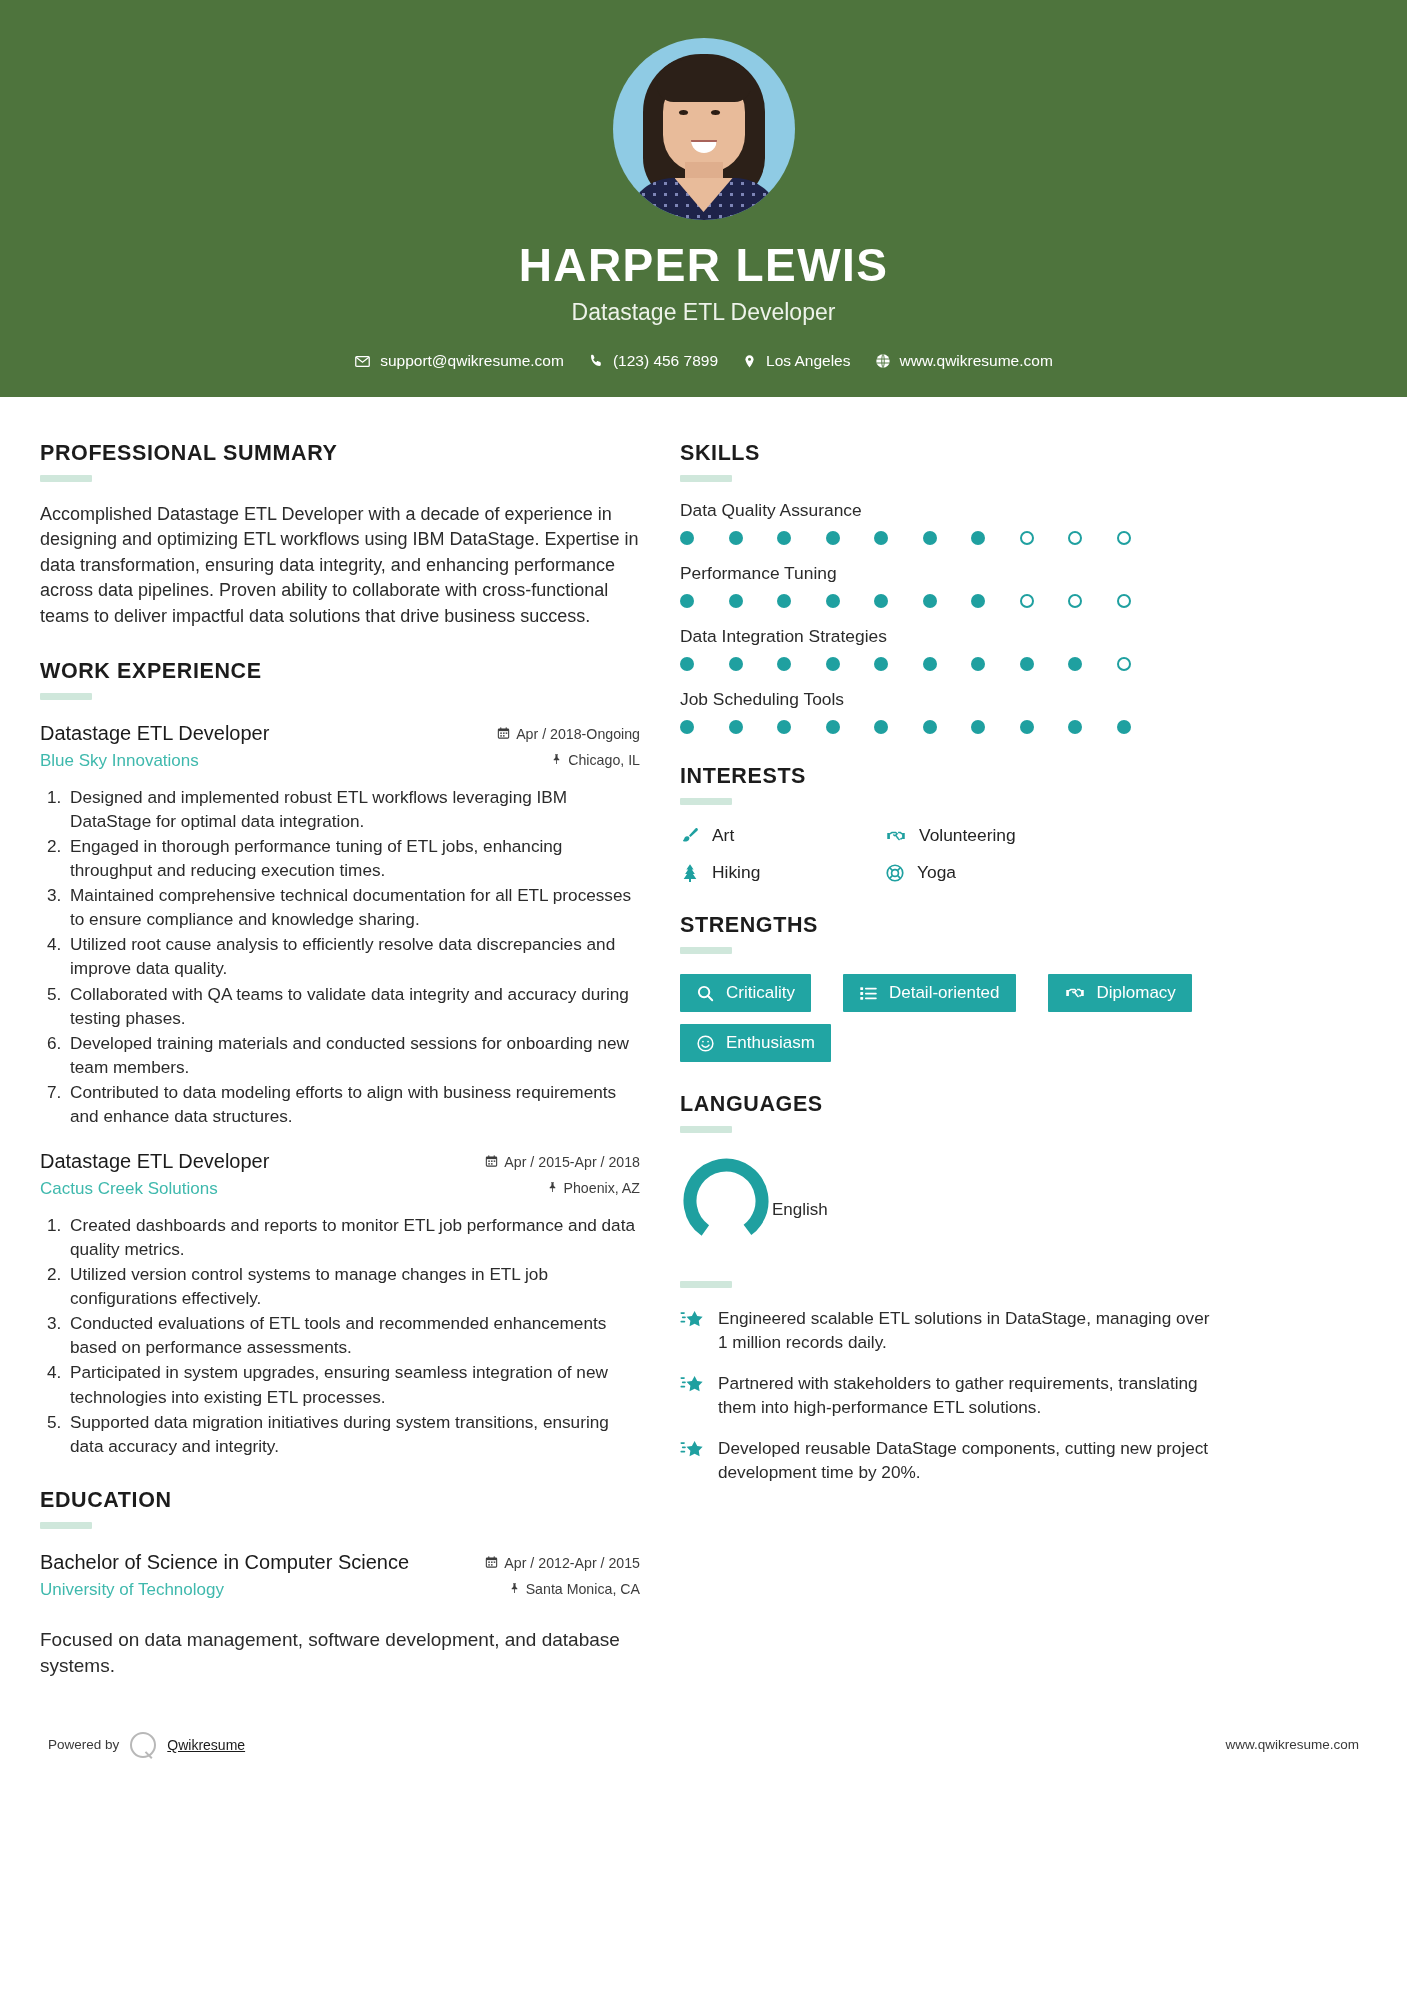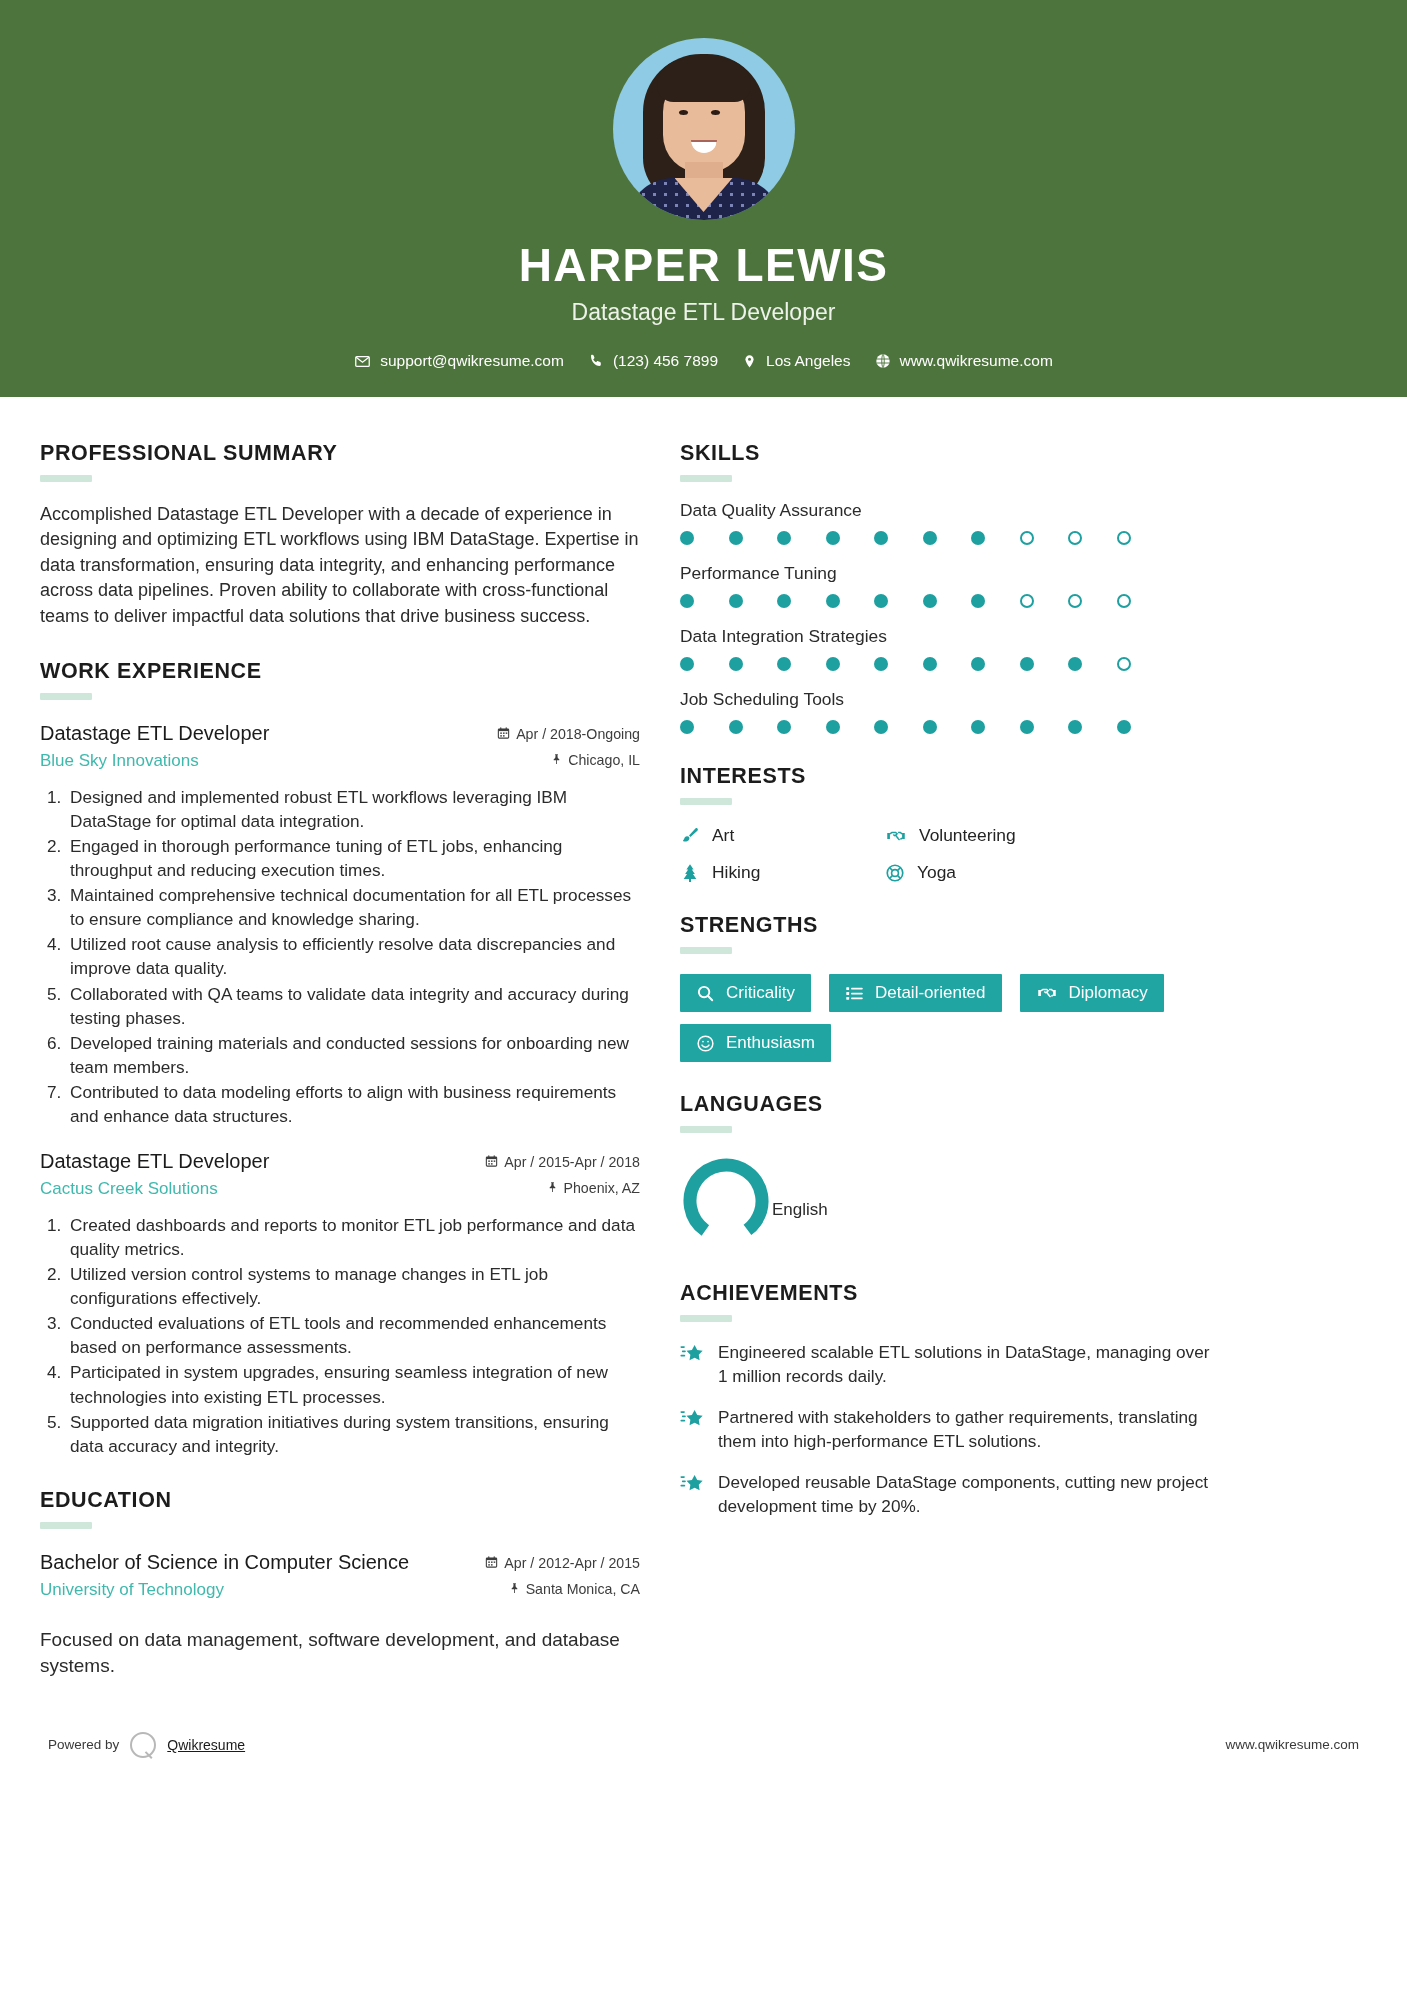--- a/index.html
+++ b/index.html
@@ -229,7 +229,7 @@
     margin-top: 20px;
     display: flex;
     flex-wrap: wrap;
-    gap: 12px 18px;
+    gap: 12px 32px;
   }
   .strength {
     background: #21A5A3;

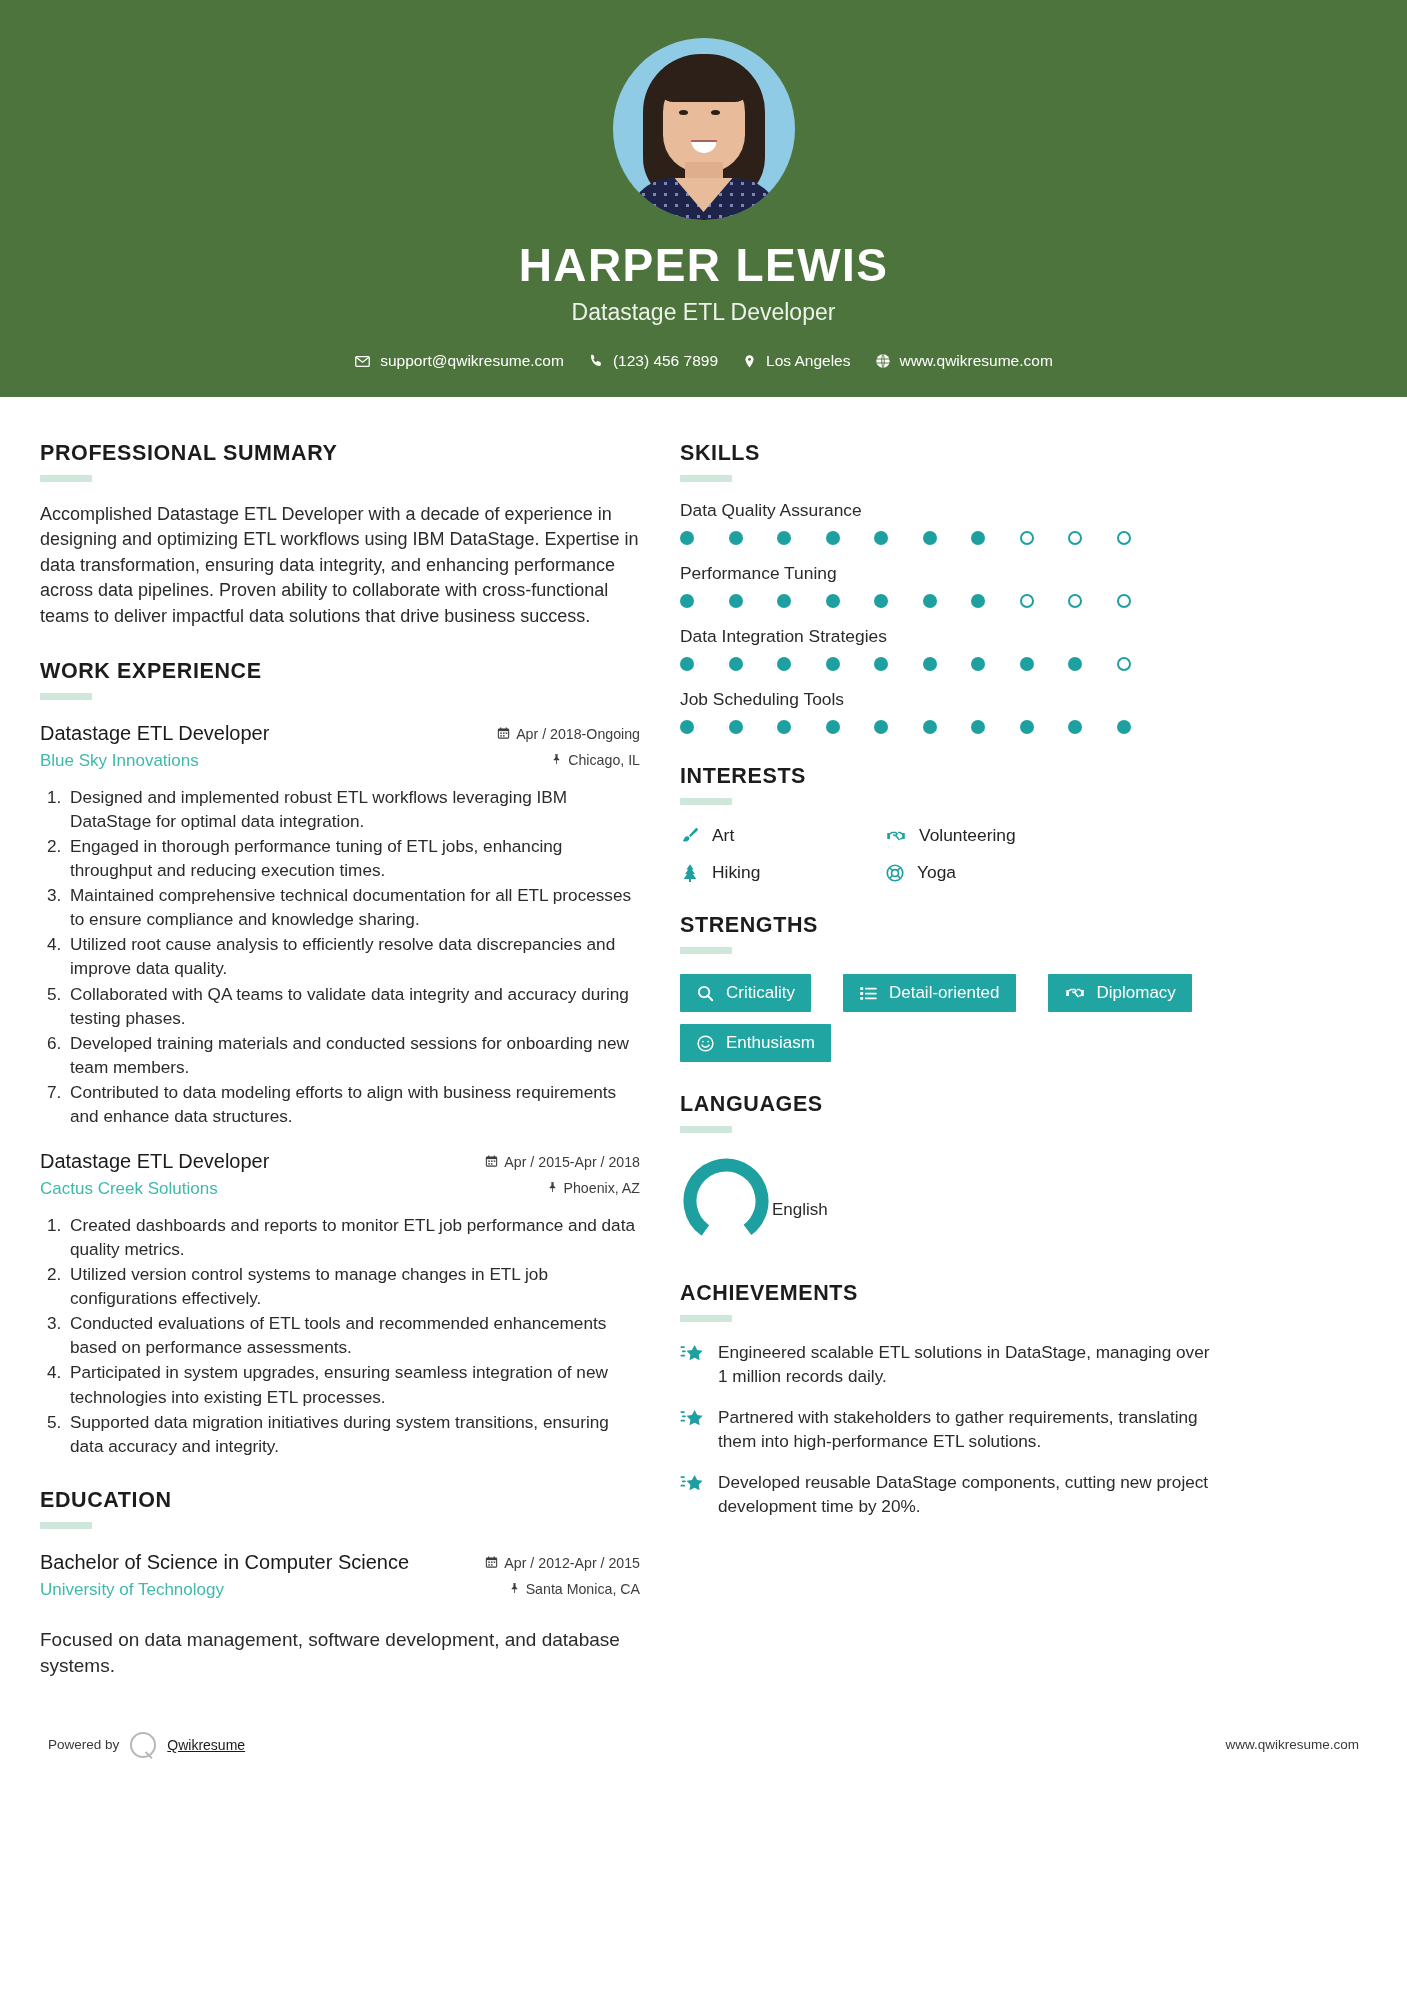--- a/index.html
+++ b/index.html
@@ -676,7 +676,6 @@
     </div>
 
     <div class="sec">
-      <div class="sec-title">ACHIEVEMENTS</div>
       <div class="sec-rule"></div>
       <div class="ach-list" id="ach-list">
           <div class="ach">

